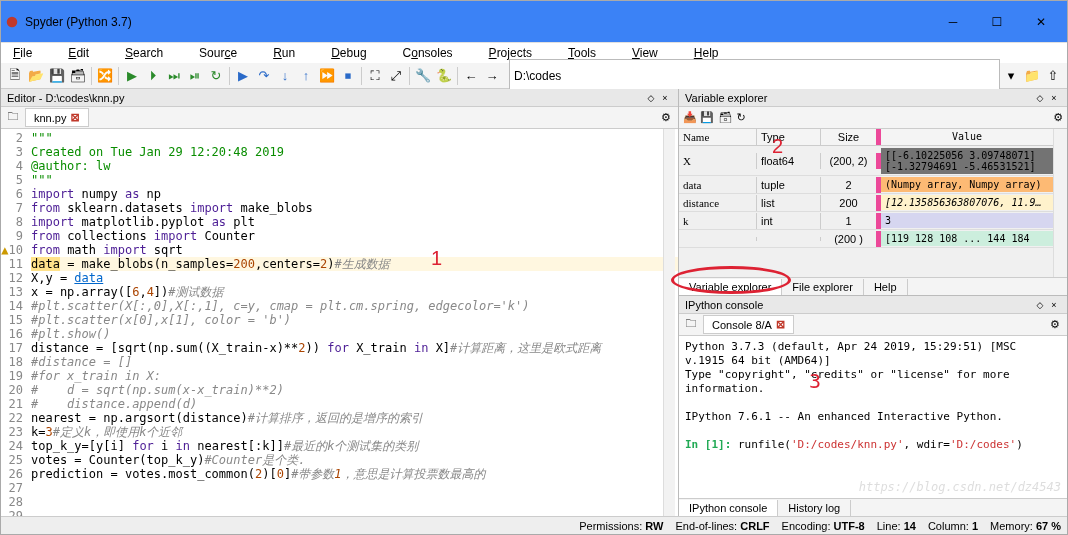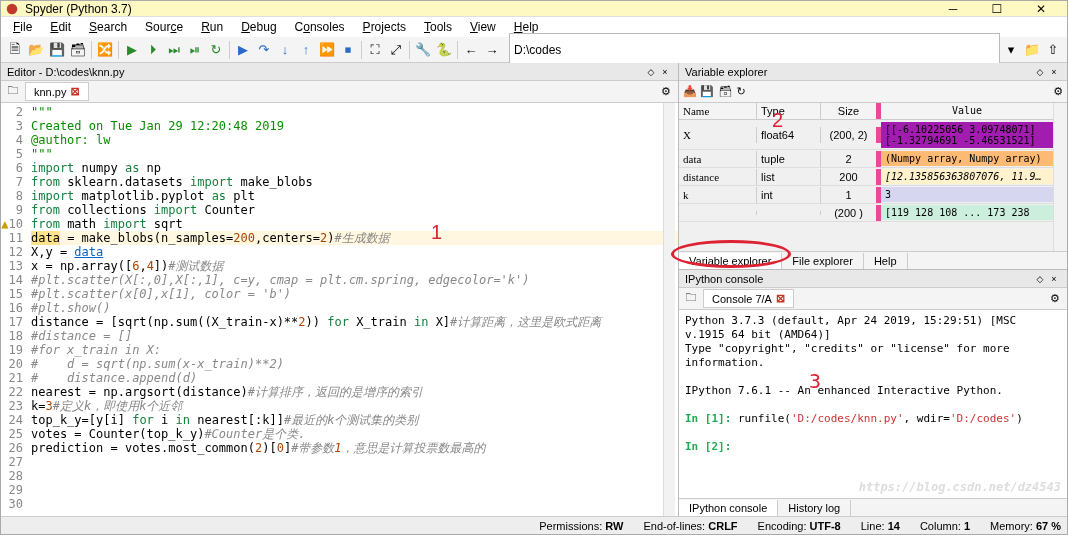--- a/index.html
+++ b/index.html
@@ -4,7 +4,7 @@
 <style>
 * { box-sizing: border-box; margin: 0; padding: 0; }
 body { font-family: "Segoe UI", Tahoma, sans-serif; font-size: 11px; background: #f0f0f0; width: 1068px; height: 535px; overflow: hidden; display: flex; flex-direction: column; border: 1px solid #aaa; }
-.titlebar { height: 16px; background: #fef9c3; display: flex; align-items: center; padding: 0 4px; border-bottom: 1px solid #e0e0e0; }
+.titlebar { height: 42px; background: #3b82f6; display: flex; align-items: center; padding: 0 4px; border-bottom: 1px solid #e0e0e0; }
 .titlebar .spyder-icon { width: 14px; height: 14px; margin-right: 6px; }
 .titlebar .title { flex: 1; font-size: 12px; }
 .titlebar .winbtn { width: 44px; height: 26px; display: flex; align-items: center; justify-content: center; font-size: 12px; }

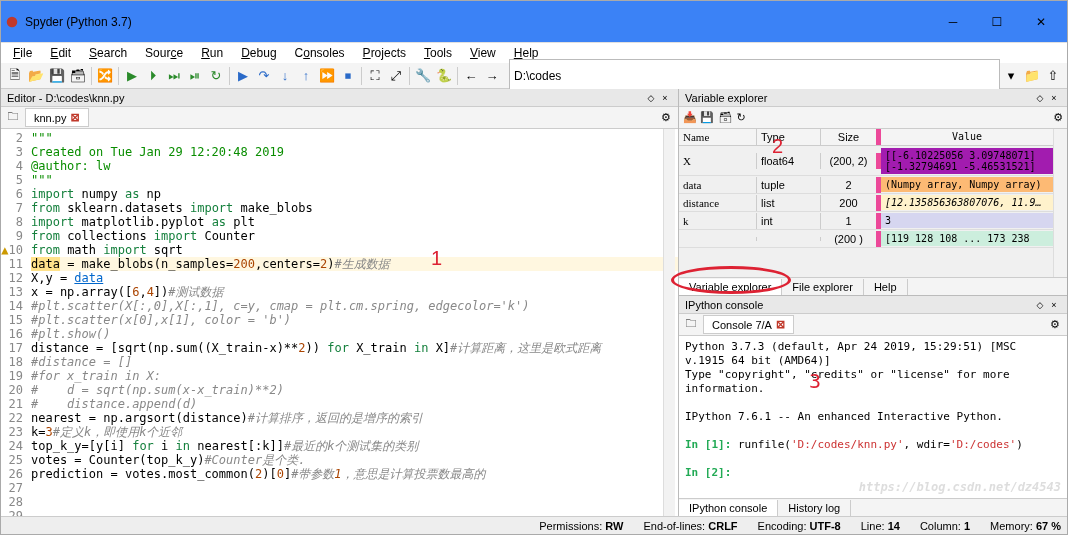--- a/index.html
+++ b/index.html
@@ -8,7 +8,7 @@
 .titlebar .spyder-icon { width: 14px; height: 14px; margin-right: 6px; }
 .titlebar .title { flex: 1; font-size: 12px; }
 .titlebar .winbtn { width: 44px; height: 26px; display: flex; align-items: center; justify-content: center; font-size: 12px; }
-.menubar { height: 20px; background: #fff; display: flex; align-items: center; padding: 0 4px; gap: 2px; }
+.menubar { height: 20px; background: #fff; display: flex; align-items: center; padding: 0 4px; gap: 20px; }
 .menubar .menu { padding: 2px 8px; font-size: 12px; cursor: default; }
 .menubar .menu u { text-decoration: underline; }
 .toolbar { height: 26px; background: #f4f4f4; display: flex; align-items: center; padding: 0 4px; gap: 1px; border-bottom: 1px solid #ccc; }

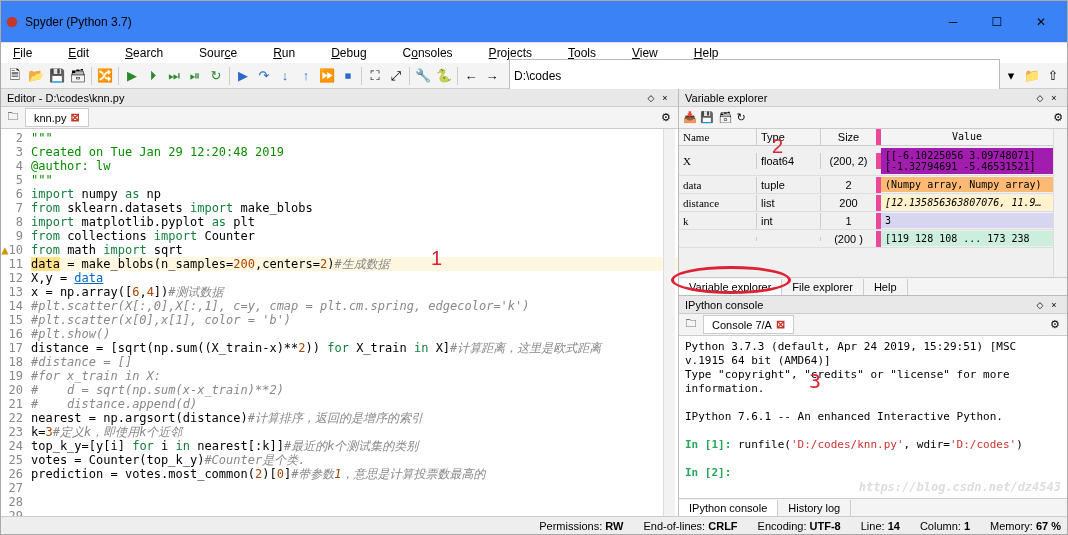--- a/index.html
+++ b/index.html
@@ -49,7 +49,7 @@
 .c-type { width: 64px; padding: 2px 4px; border-right: 1px solid #ccc; }
 .c-size { width: 60px; padding: 2px 4px; border-right: 5px solid #ec4899; text-align: center; }
 .c-val { flex: 1; padding: 2px 4px; font-family: Consolas, monospace; font-size: 10px; white-space: nowrap; overflow: hidden; }
-.varexp-table .row.float .c-val { background: #a21caf; }
+.varexp-table .row.float .c-val { background: #737373; }
 .varexp-table .row.tuple .c-val { background: #fdba74; }
 .varexp-table .row.list .c-val { background: #fff2cc; font-style: italic; }
 .varexp-table .row.int .c-val { background: #d6d6f0; }

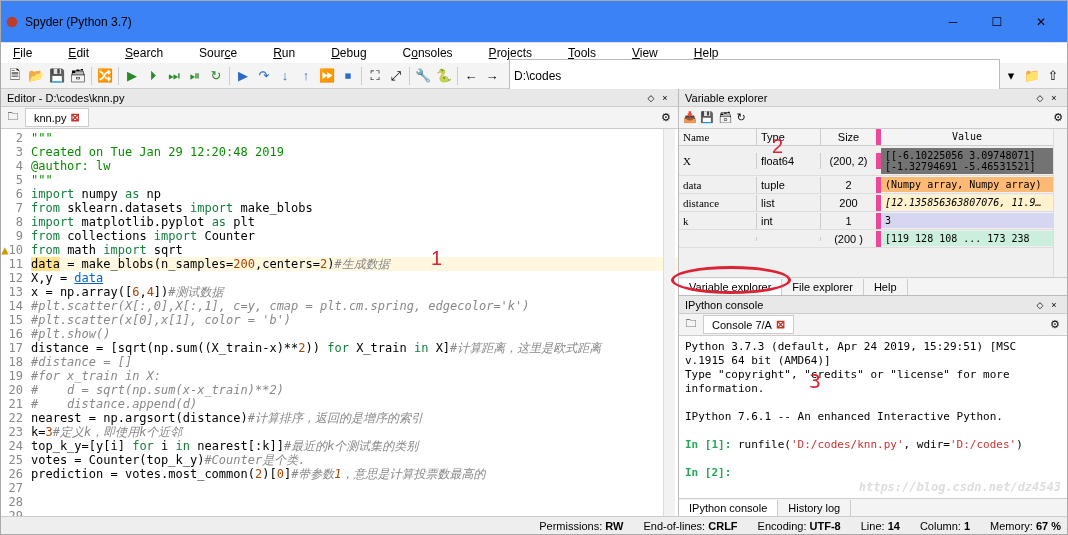--- a/index.html
+++ b/index.html
@@ -34,7 +34,7 @@
 .annot-3 { position: absolute; bottom: 110px; left: 130px; color: #d23; font-size: 20px; }
 .annot-circle { position: absolute; top: -12px; left: -8px; width: 120px; height: 28px; border: 3px solid #d23; border-radius: 50%/50%; z-index: 10; pointer-events: none; }
 .tok-str { color: #098d00; }
-.tok-kw { color: #15803d; }
+.tok-kw { color: #4c1d95; }
 .tok-cm { color: #888; font-style: italic; }
 .tok-num { color: #aa4400; }
 .tok-warn { color: #000; background: #ffe28a; }

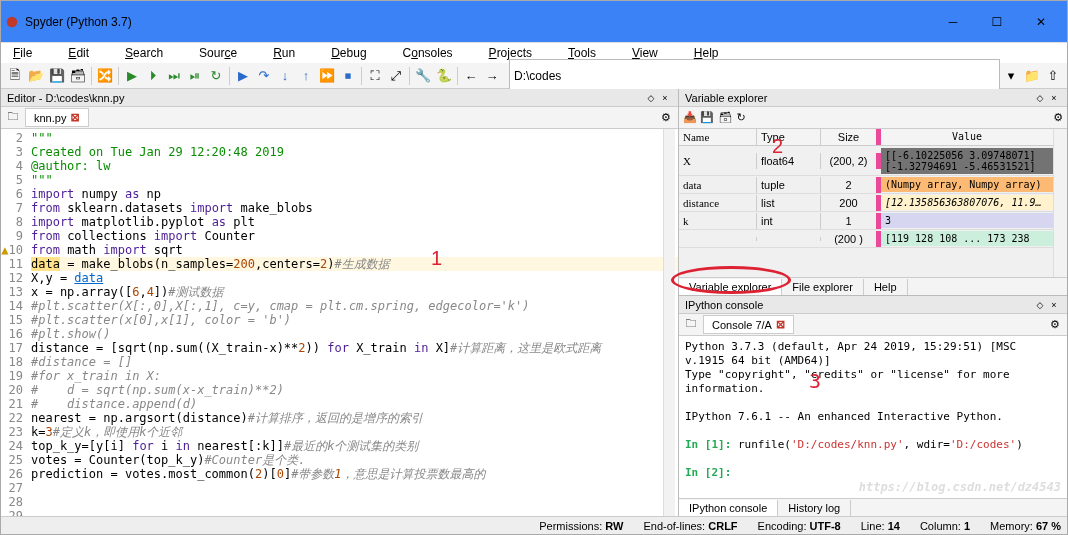--- a/index.html
+++ b/index.html
@@ -242,7 +242,7 @@
                 <div class="c-name"></div>
                 <div class="c-type"></div>
                 <div class="c-size">(200 )</div>
-                <div class="c-val">[119 128 108 ... 173 238</div>
+                <div class="c-val">[119 128 108 ... 144 184</div>
               </div>
             </div>
         </div>

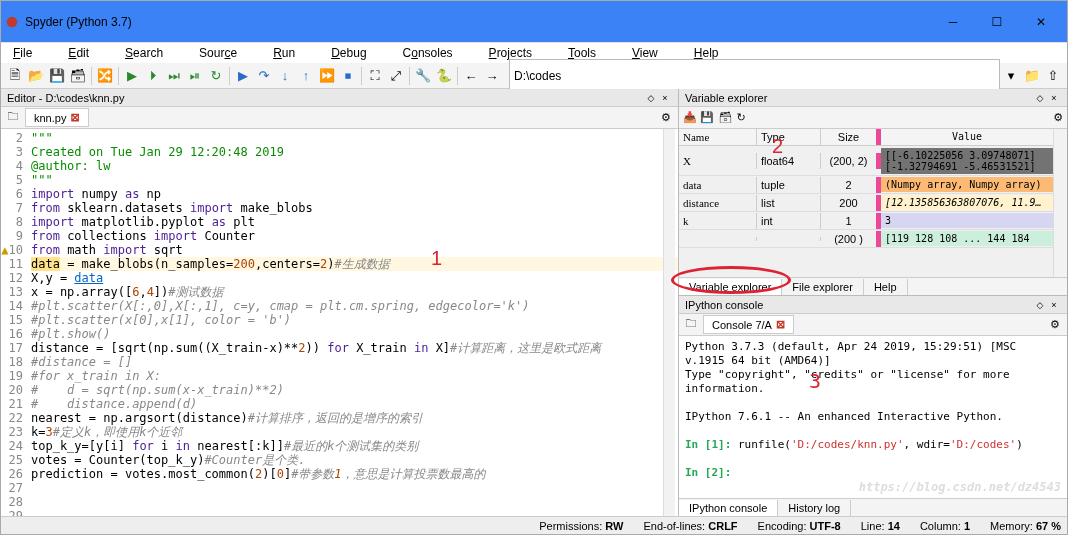--- a/index.html
+++ b/index.html
@@ -267,7 +267,7 @@
       <div class="file-tabs">
         <span class="ico">🗀</span>
         <div class="file-tab">
-          <span>Console 7/A</span>
+          <span>Console 8/A</span>
           <span class="close-x">⊠</span>
         </div>
         <span class="ico gear">⚙</span>

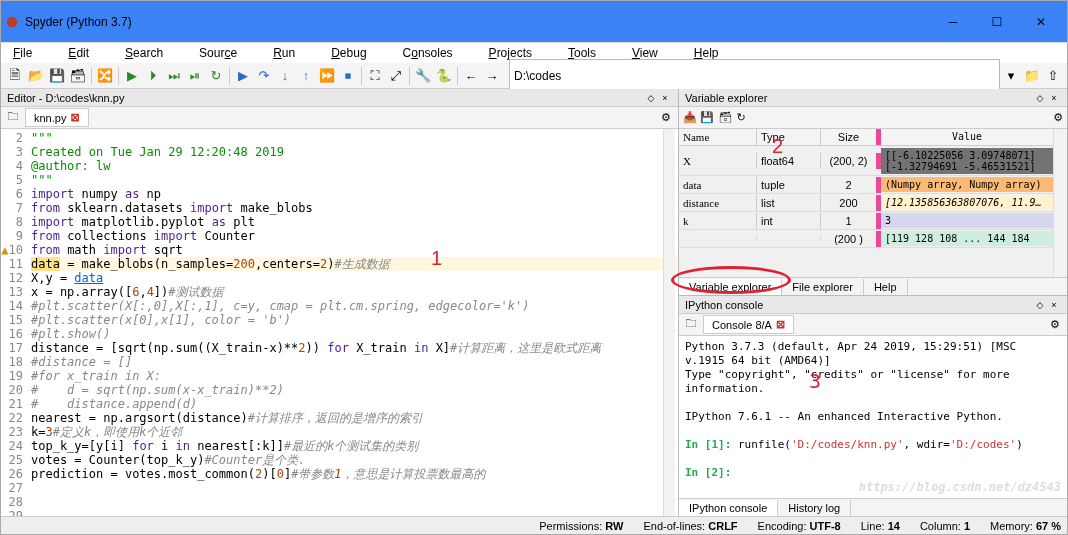--- a/index.html
+++ b/index.html
@@ -282,7 +282,6 @@
           <span class="ipy-in">In [1]:</span><span> runfile(</span><span class="ipy-str">'D:/codes/knn.py'</span><span>, wdir=</span><span class="ipy-str">'D:/codes'</span><span>)</span>
         </div>
         <br>
-        <div><span class="ipy-in">In [2]:</span></div>
         <span class="annot-3">3</span>
         <span class="watermark">https://blog.csdn.net/dz4543</span>
       </div>

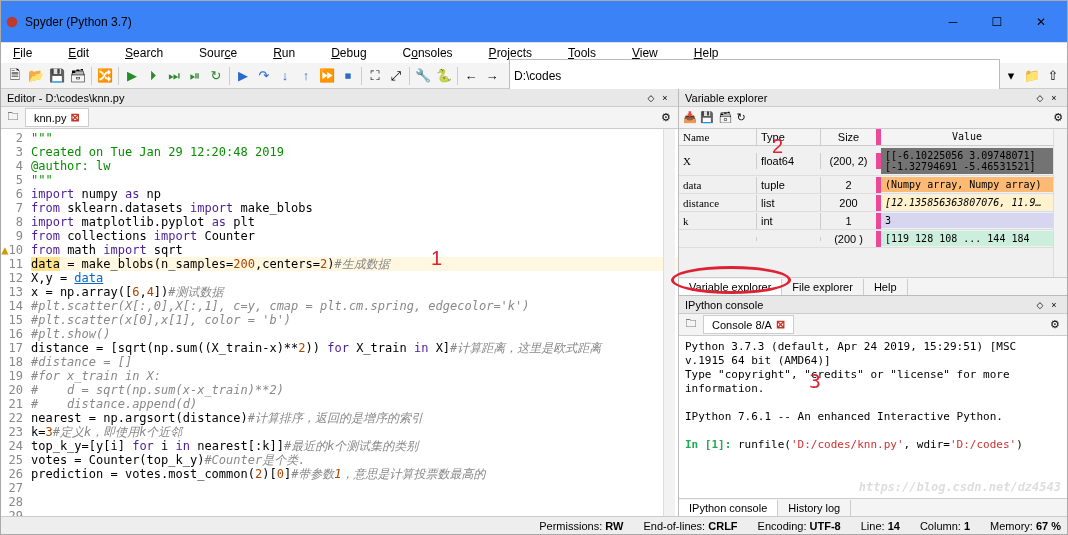--- a/index.html
+++ b/index.html
@@ -66,7 +66,7 @@
 .ipy-str { color: #c33; }
 .statusbar { height: 18px; background: #eee; border-top: 1px solid #ccc; display: flex; align-items: center; font-size: 11px; padding: 0 6px; gap: 20px; }
 .statusbar .spacer { flex: 1; }
-.watermark { position: absolute; bottom: 4px; right: 6px; color: rgba(120,120,120,.25); font-size: 12px; font-style: italic; font-weight: bold; }
+.watermark { position: absolute; bottom: 4px; right: 6px; color: rgba(120,120,120,.25); font-size: 12px; font-style: italic; }
 .ruler { position: absolute; right: 3px; top: 0; bottom: 0; width: 12px; background: #f2f2f2; border-left: 1px solid #ddd; }
 .scroll-right { width: 14px; background: #f2f2f2; border-left: 1px solid #ddd; }
 </style>

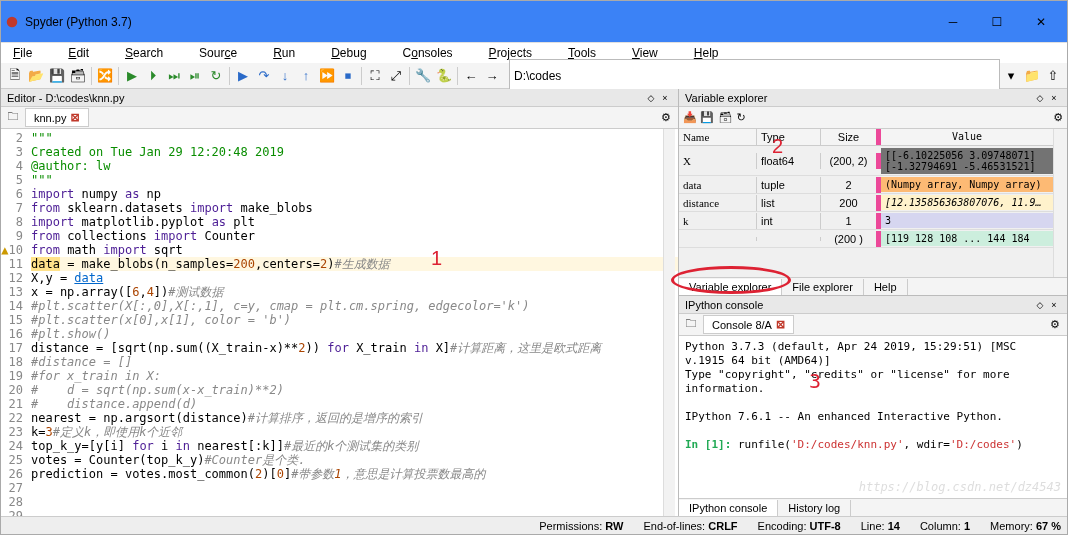--- a/index.html
+++ b/index.html
@@ -64,7 +64,7 @@
 .ipy-tabs .rtab.active { background: #fff; }
 .ipy-in { color: #2a5; font-weight: bold; }
 .ipy-str { color: #c33; }
-.statusbar { height: 18px; background: #eee; border-top: 1px solid #ccc; display: flex; align-items: center; font-size: 11px; padding: 0 6px; gap: 20px; }
+.statusbar { height: 18px; background: #eee; border-top: 1px solid #ccc; display: flex; align-items: center; font-size: 11px; padding: 0 6px; gap: 12px; }
 .statusbar .spacer { flex: 1; }
 .watermark { position: absolute; bottom: 4px; right: 6px; color: rgba(120,120,120,.25); font-size: 12px; font-style: italic; }
 .ruler { position: absolute; right: 3px; top: 0; bottom: 0; width: 12px; background: #f2f2f2; border-left: 1px solid #ddd; }

